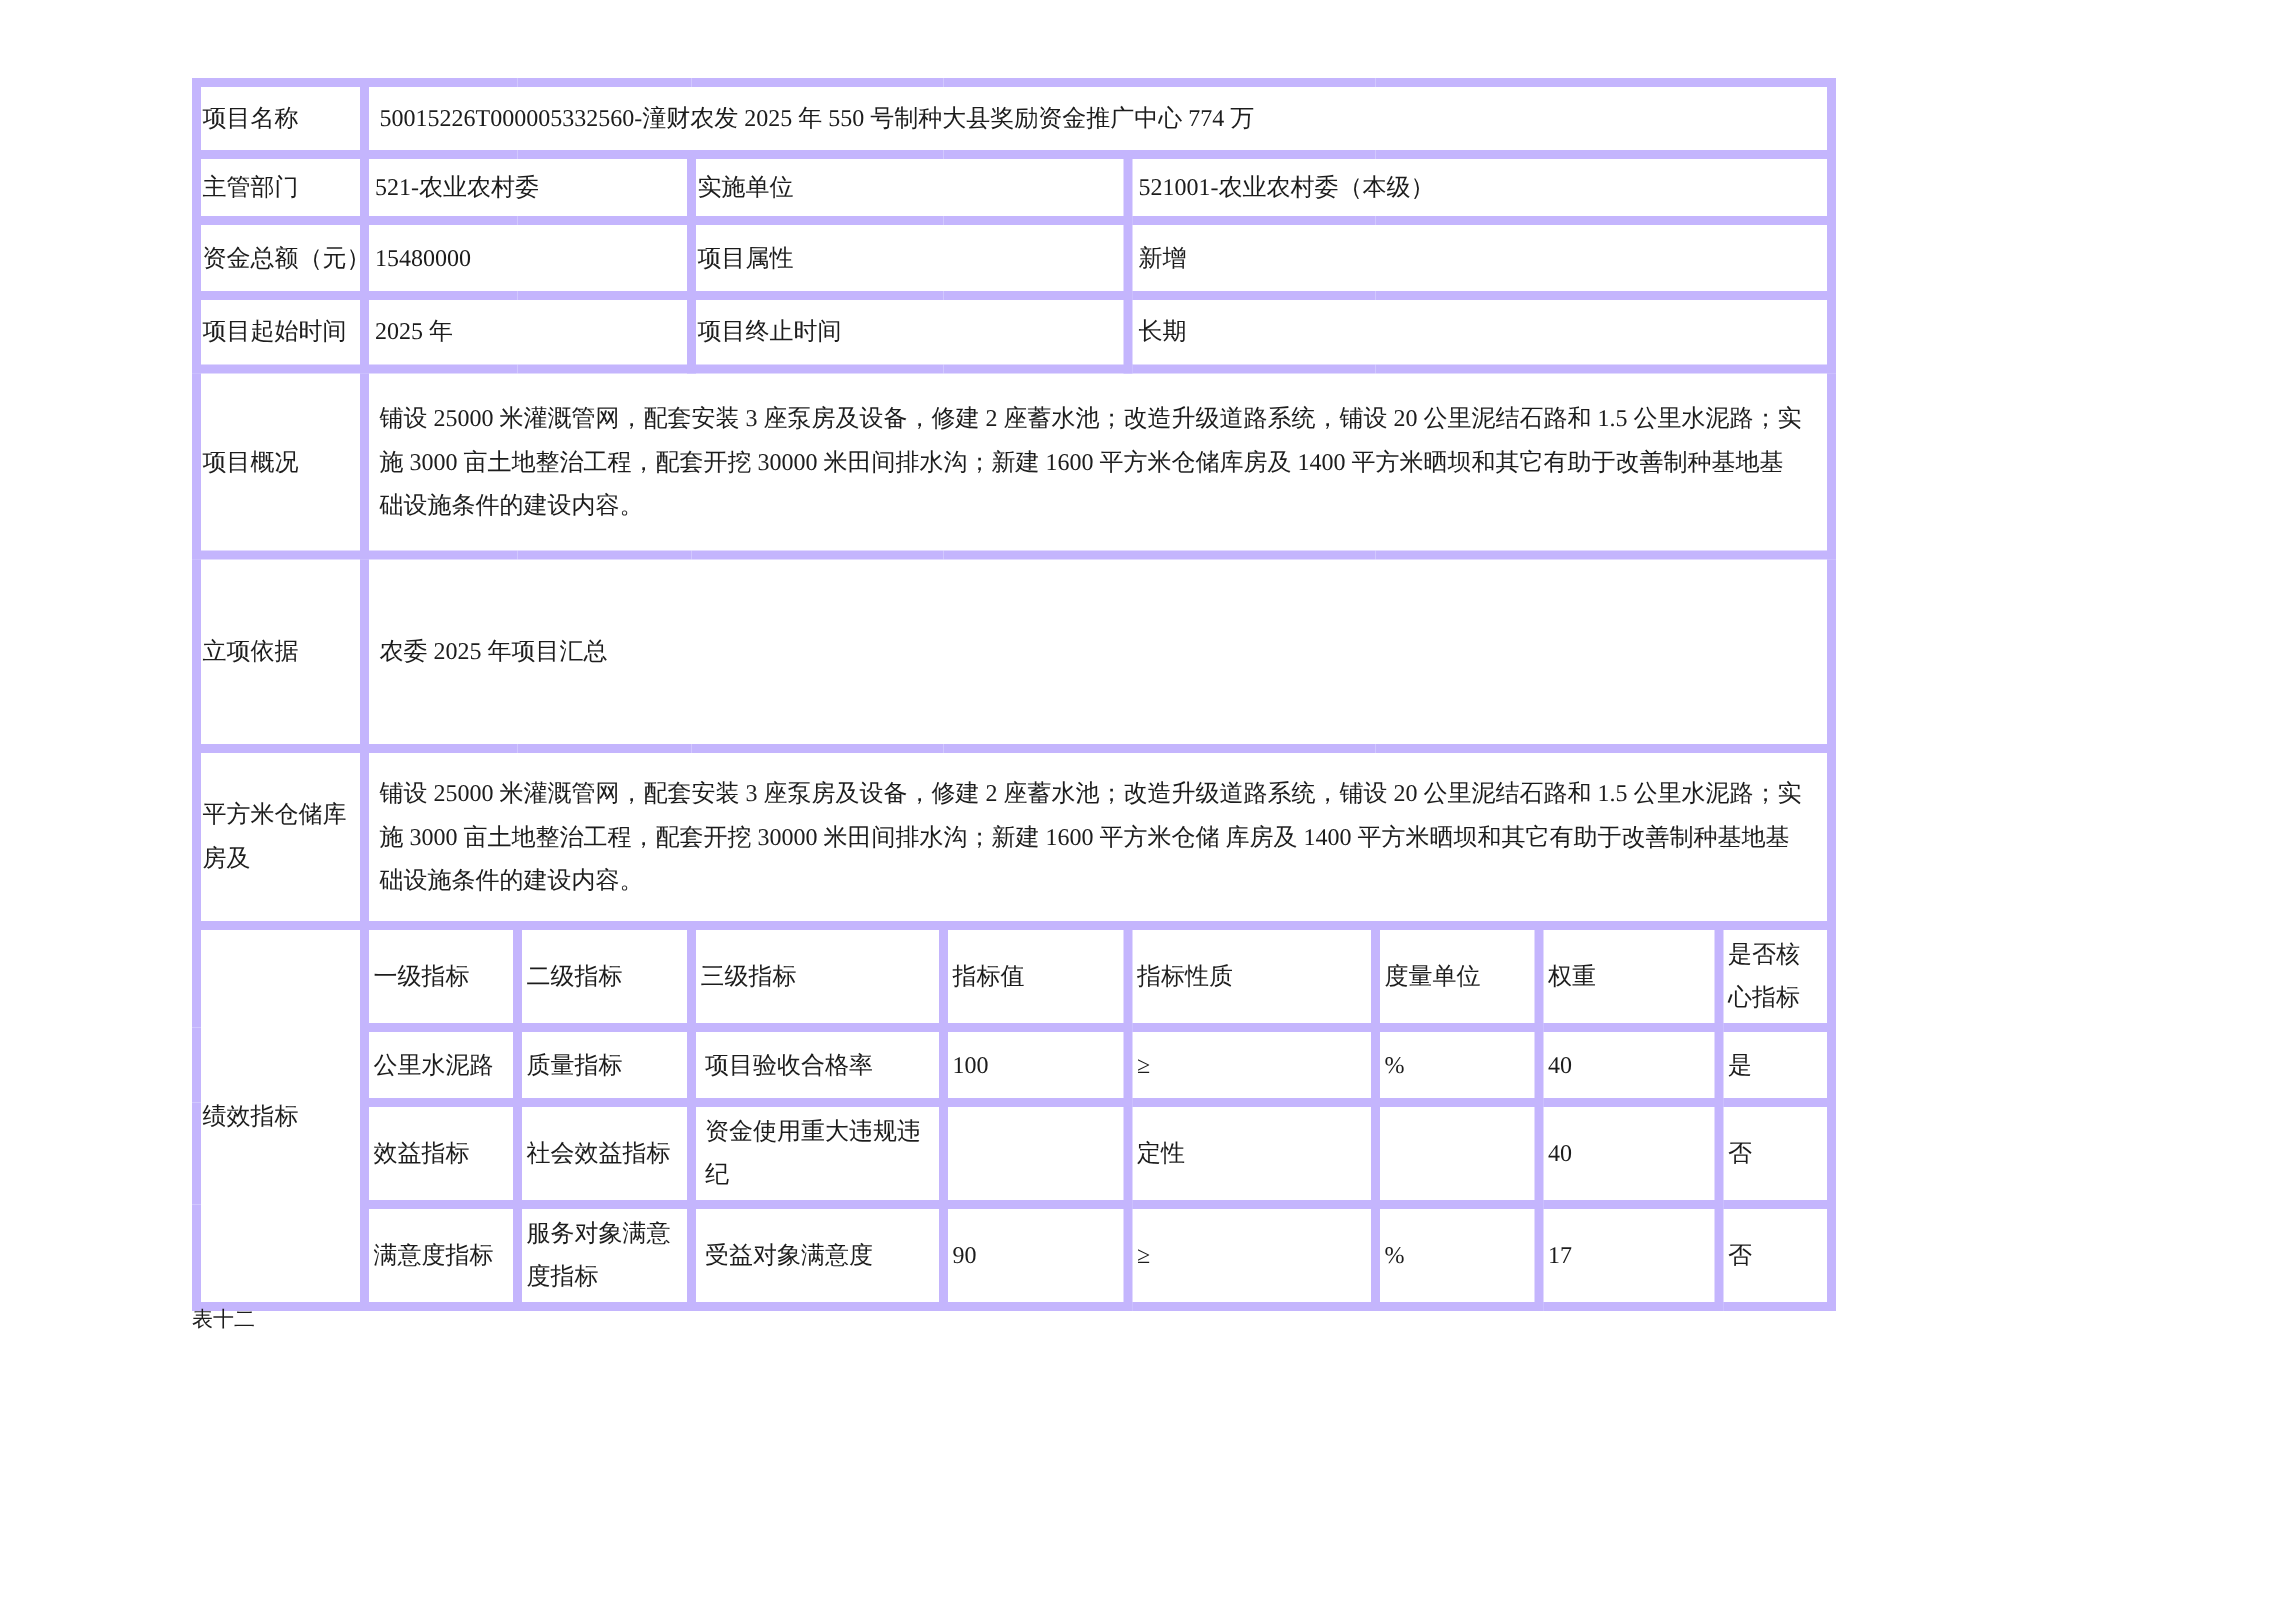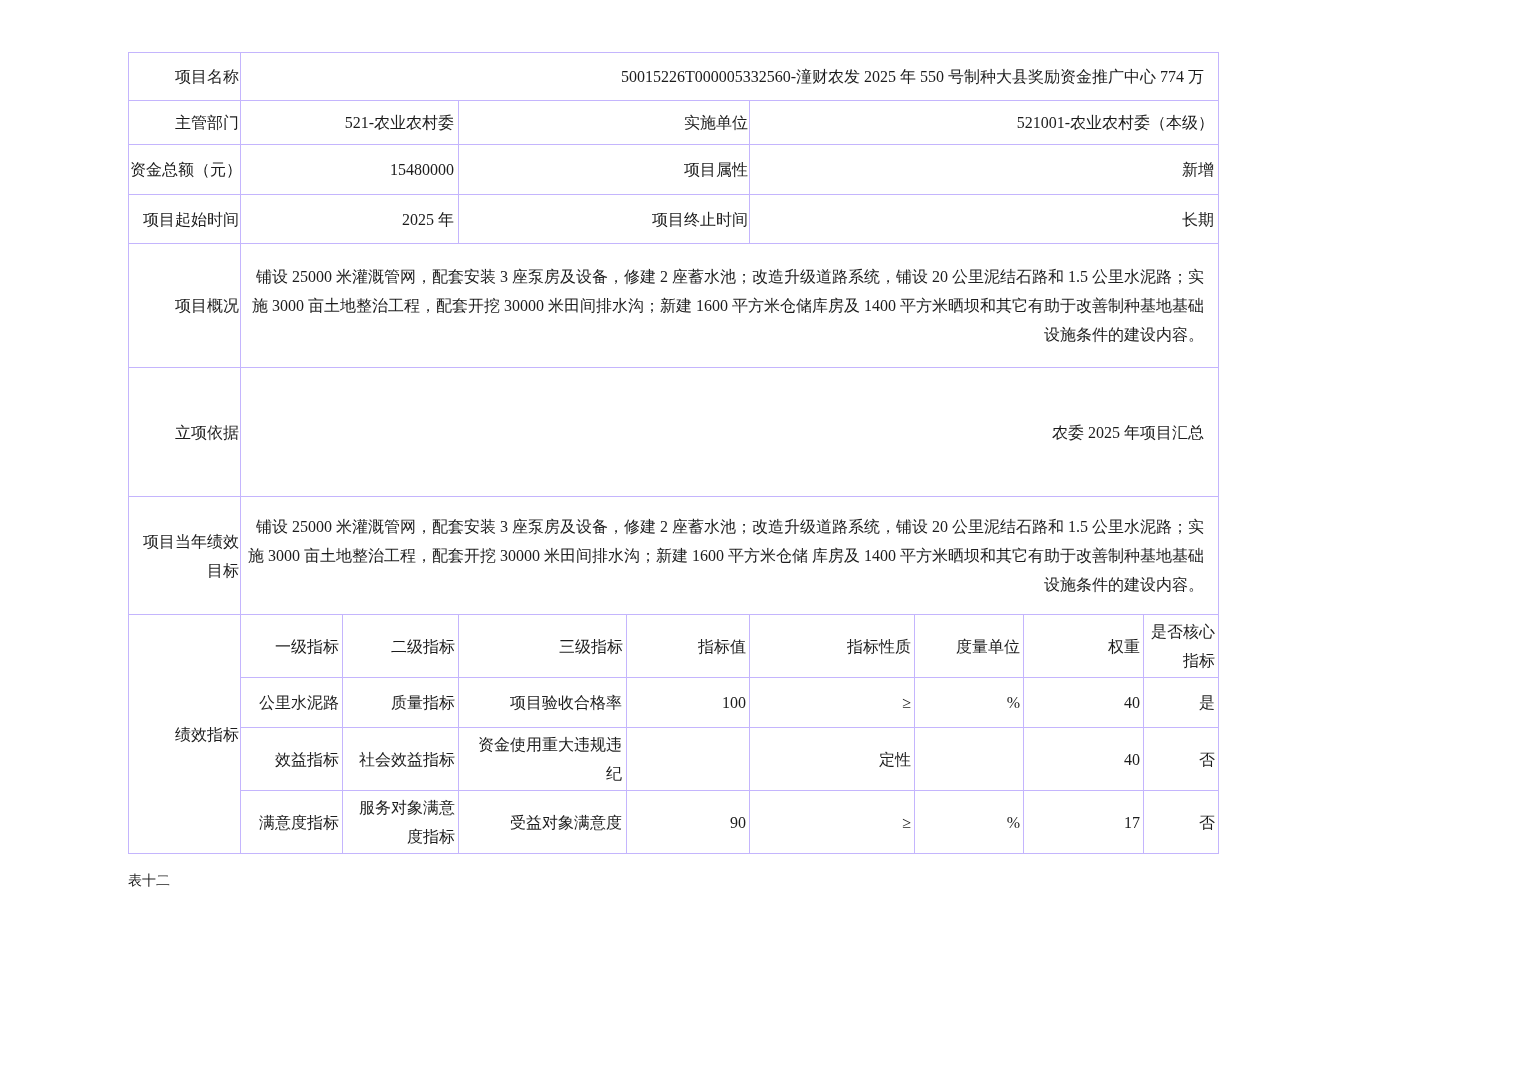--- a/index.html
+++ b/index.html
@@ -23,9 +23,9 @@
     line-height: 29px;
   }
   table.doc td {
-    border: 1px solid #c4b5fd;
+    border: 6px solid #c4b5fd;
     vertical-align: middle;
-    text-align: right;
+    text-align: left;
     word-wrap: break-word;
     overflow: hidden;
   }

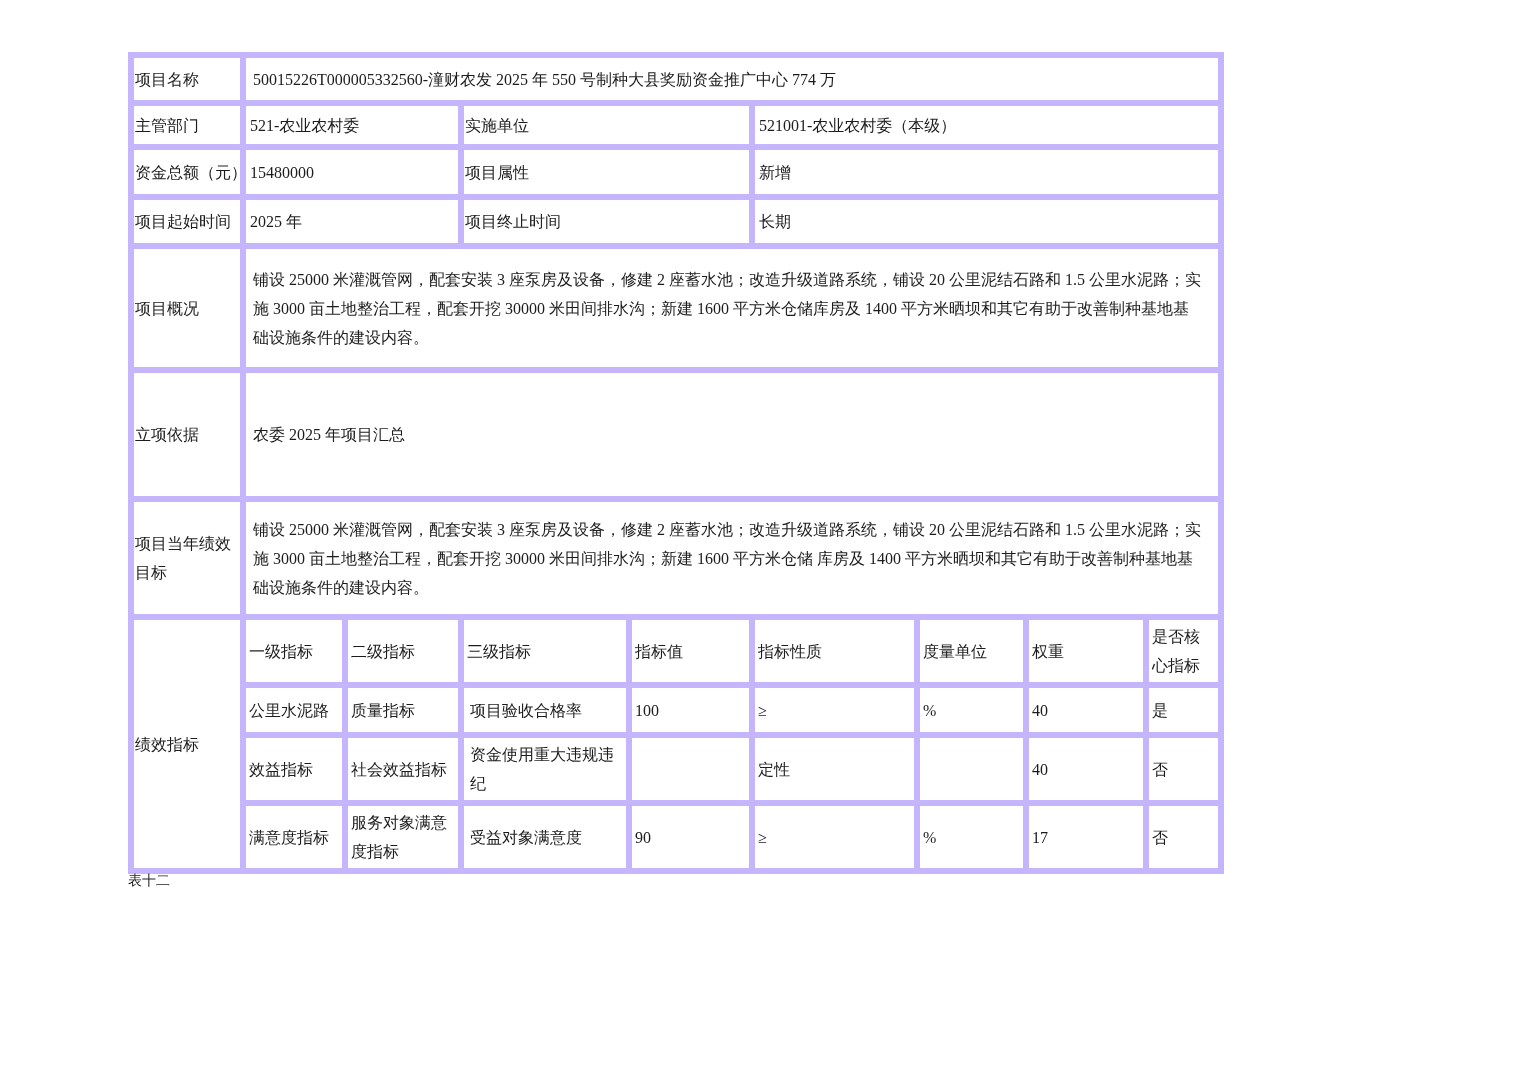--- a/index.html
+++ b/index.html
@@ -99,7 +99,7 @@
     </tr>
 
     <tr style="height:118px">
-      <td class="lbl">项目当年绩效目标</td>
+      <td class="lbl">平方米仓储库房及</td>
       <td class="val-left" colspan="8">铺设 25000 米灌溉管网，配套安装 3 座泵房及设备，修建 2 座蓄水池；改造升级道路系统，铺设 20 公里泥结石路和 1.5 公里水泥路；实施 3000 亩土地整治工程，配套开挖 30000 米田间排水沟；新建 1600 平方米仓储 库房及 1400 平方米晒坝和其它有助于改善制种基地基础设施条件的建设内容。</td>
     </tr>
 

